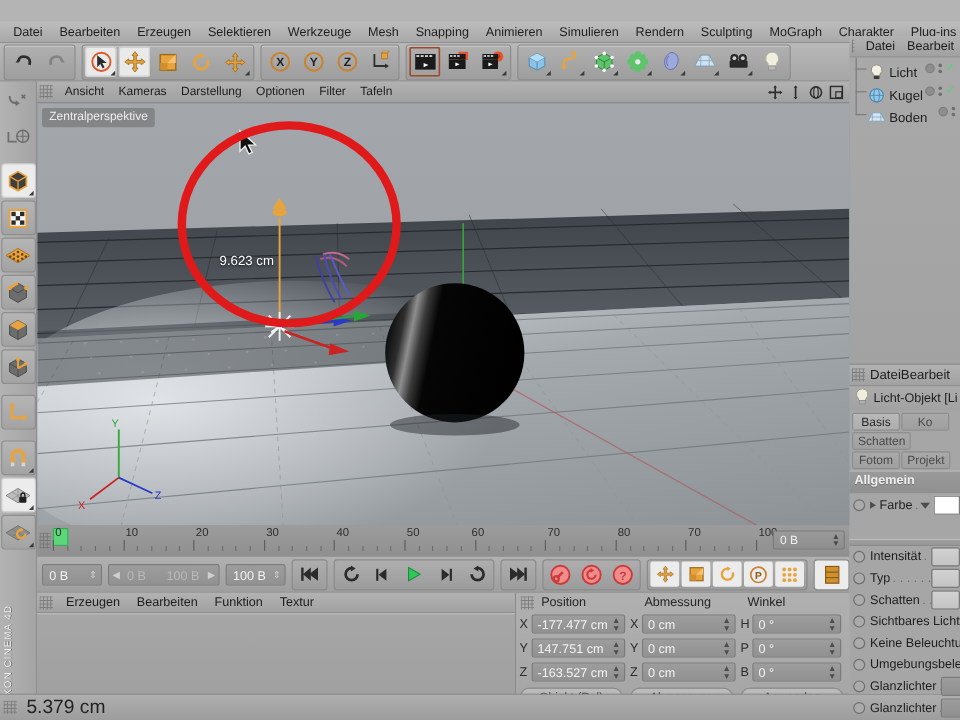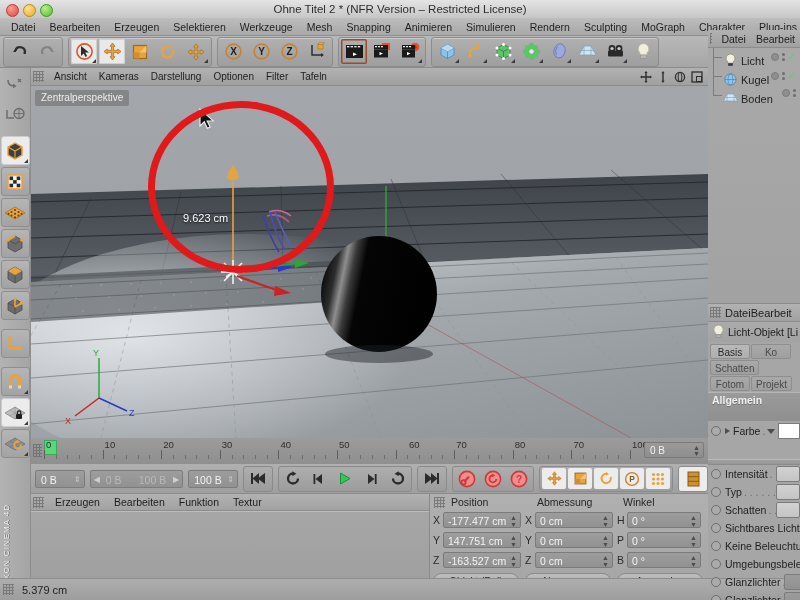--- a/index.html
+++ b/index.html
@@ -258,14 +258,6 @@
 
 <div class="app">
 
-  <div class="titlebar">
-    <div class="traffic">
-      <div class="tl r"></div>
-      <div class="tl y"></div>
-      <div class="tl g"></div>
-    </div>
-    <div class="title-text">Ohne Titel 2 * (NFR Version – Restricted License)</div>
-  </div>
 
   <div class="menubar" id="menubar">
       <span>Datei</span>

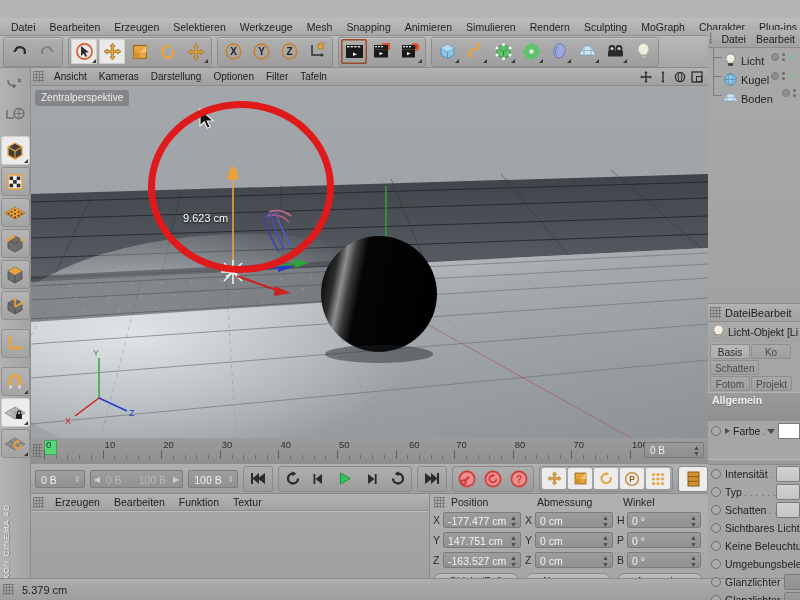--- a/index.html
+++ b/index.html
@@ -236,7 +236,7 @@
   }
   .tab.active{background:linear-gradient(#b9b9b9,#aeaeae);color:#2a2a2a;}
   .sechdr{
-    height:29px;background:linear-gradient(#9a9a9a,#8f8f8f);border-top:1px solid #b5b5b5;
+    height:19px;background:linear-gradient(#9a9a9a,#8f8f8f);border-top:1px solid #b5b5b5;
     font-size:10.5px;font-weight:bold;color:#f0f0f0;line-height:15px;padding-left:4px;box-sizing:border-box;
     text-shadow:0 1px 0 rgba(0,0,0,.25);
   }

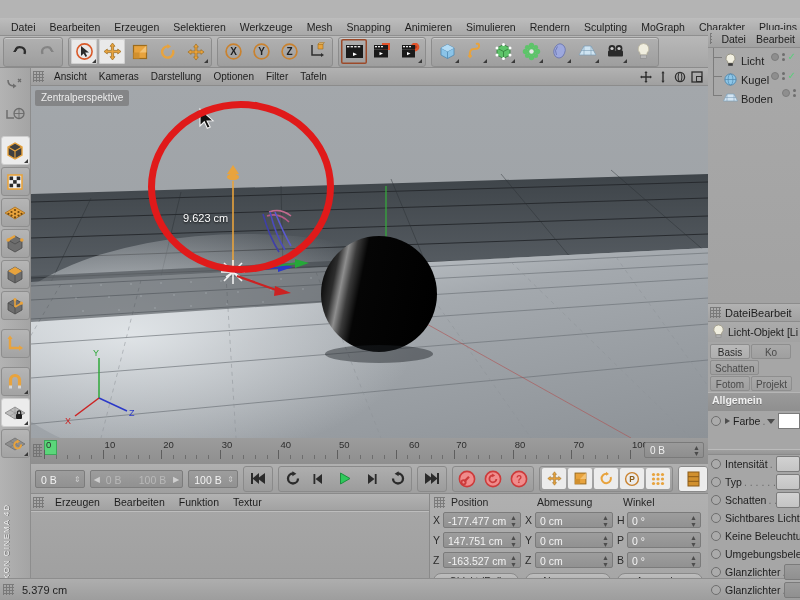--- a/index.html
+++ b/index.html
@@ -858,7 +858,7 @@
         <div class="tnum" style="left: 175.8px;">30</div>
         <div class="tnum" style="left: 234.4px;">40</div>
         <div class="tnum" style="left: 293px;">50</div>
-        <div class="tnum" style="left: 363px;">60</div>
+        <div class="tnum" style="left: 347px;">60</div>
         <div class="tnum" style="left: 410.2px;">70</div>
         <div class="tnum" style="left: 468.8px;">80</div>
         <div class="tnum" style="left: 527.4px;">70</div>

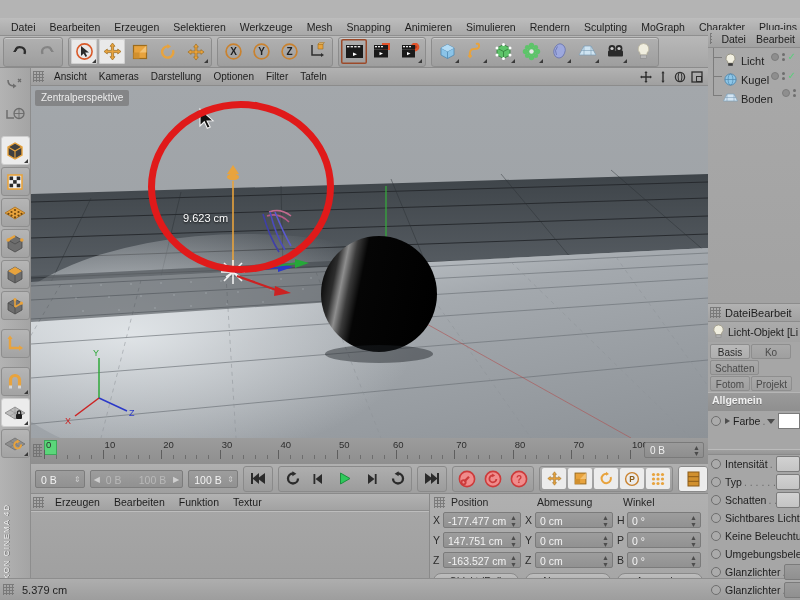--- a/index.html
+++ b/index.html
@@ -202,7 +202,7 @@
     display:flex;align-items:center;padding-left:3px;box-sizing:border-box;
   }
   .statusbar .grip{margin-right:8px;}
-  .status-text{font-size:11px;color:#222;}
+  .status-text{font-size:16px;color:#222;}
 
   
   .rdock{position:absolute;left:708px;top:30px;width:92px;height:548px;background:#a6a6a6;}

